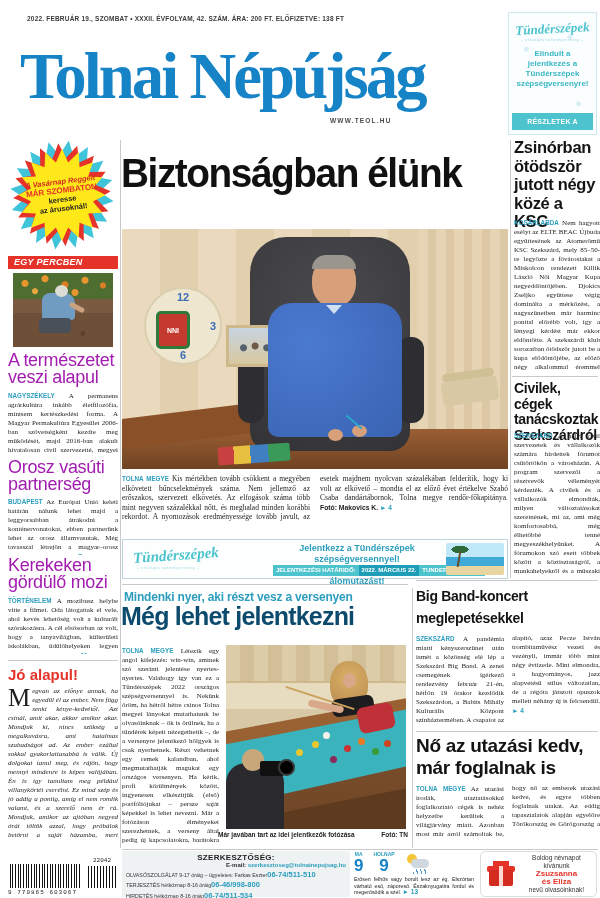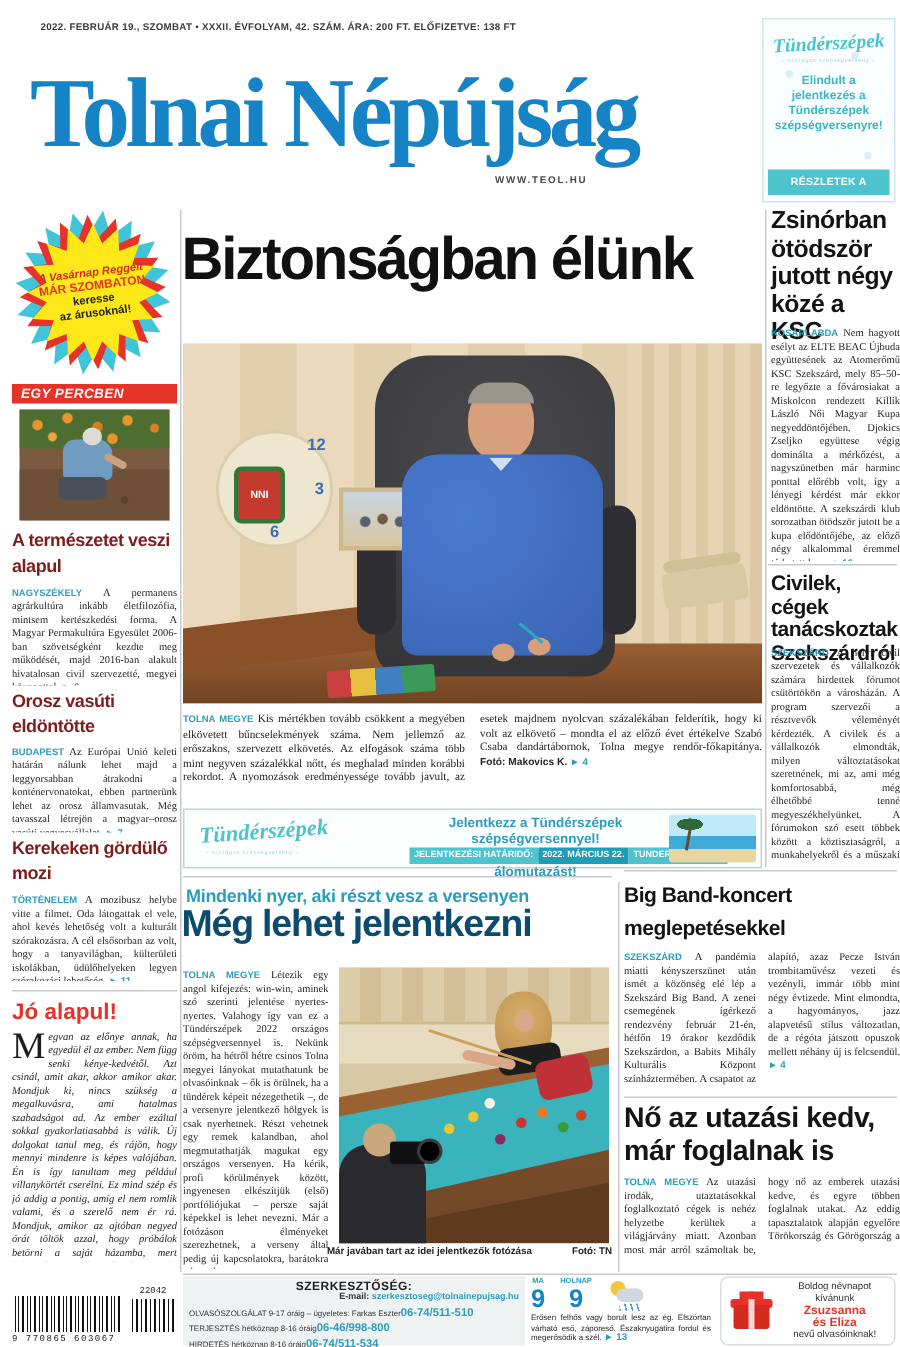--- a/index.html
+++ b/index.html
@@ -97,7 +97,7 @@
   .p1-deskl{position:absolute;left:0;bottom:28px;width:130px;height:30px;background:#8a5128;transform:skewY(-7deg);}
   .p1-clock{position:absolute;left:22px;top:58px;width:74px;height:74px;background:#efe6cf;border:2px solid #d9cfae;
             border-radius:50%;}
-  .p1-clock .n12{position:absolute;top:2px;left:50%;transform:translateX(-50%);font-weight:bold;font-size:11px;color:#3a6db5;margin-left:28px;}
+  .p1-clock .n12{position:absolute;top:2px;left:50%;transform:translateX(-50%);font-weight:bold;font-size:11px;color:#3a6db5;}
   .p1-clock .n3{position:absolute;right:4px;top:50%;transform:translateY(-50%);font-weight:bold;font-size:11px;color:#3a6db5;}
   .p1-clock .n6{position:absolute;bottom:2px;left:50%;transform:translateX(-50%);font-weight:bold;font-size:11px;color:#3a6db5;}
   .p1-nni{position:absolute;left:10px;top:22px;width:28px;height:32px;background:#c43a2e;border:3px solid #2f7a3a;

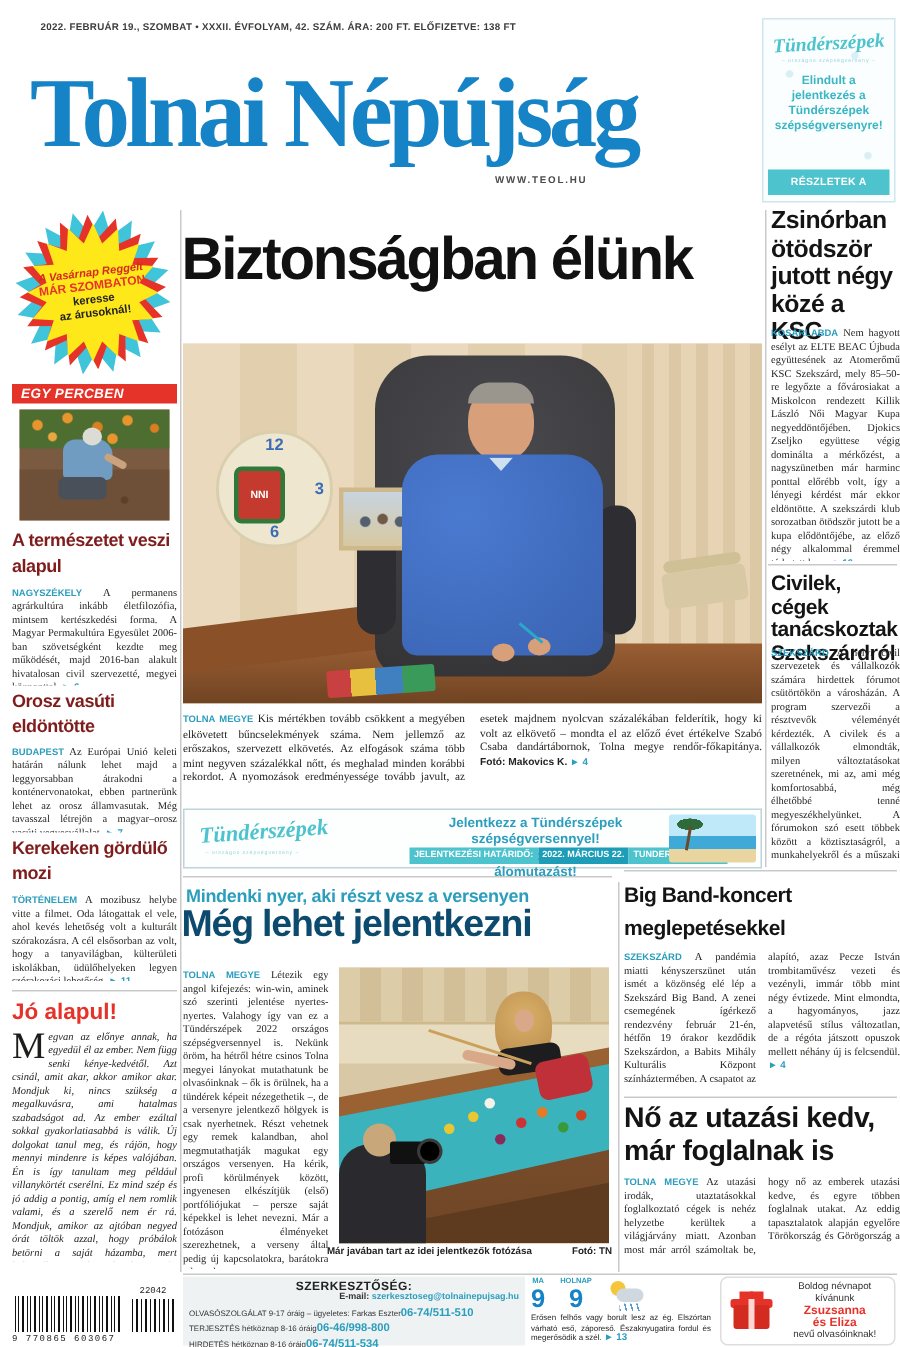--- a/index.html
+++ b/index.html
@@ -65,7 +65,7 @@
   .g-arm{position:absolute;left:56px;top:32px;width:16px;height:5px;background:#caa27e;border-radius:3px;transform:rotate(28deg);}
   .g-pants{position:absolute;left:26px;top:45px;width:32px;height:15px;background:#49505a;border-radius:4px;}
 
-  .sb-title{left:8px;width:110px;font-weight:bold;font-size:12px;line-height:17px;letter-spacing:-.3px;color:#7f1d1d;}
+  .sb-title{left:8px;width:110px;font-weight:normal;font-size:18px;line-height:17px;letter-spacing:-.3px;color:#a21caf;}
   .bodytxt{font-family:"Liberation Serif",serif;font-size:7px;line-height:9px;text-align:justify;
            color:#1d1d1b;overflow:hidden;}
   .lbl{font-family:"Liberation Sans",sans-serif;font-weight:bold;color:#2b9dbd;font-size:6.3px;}

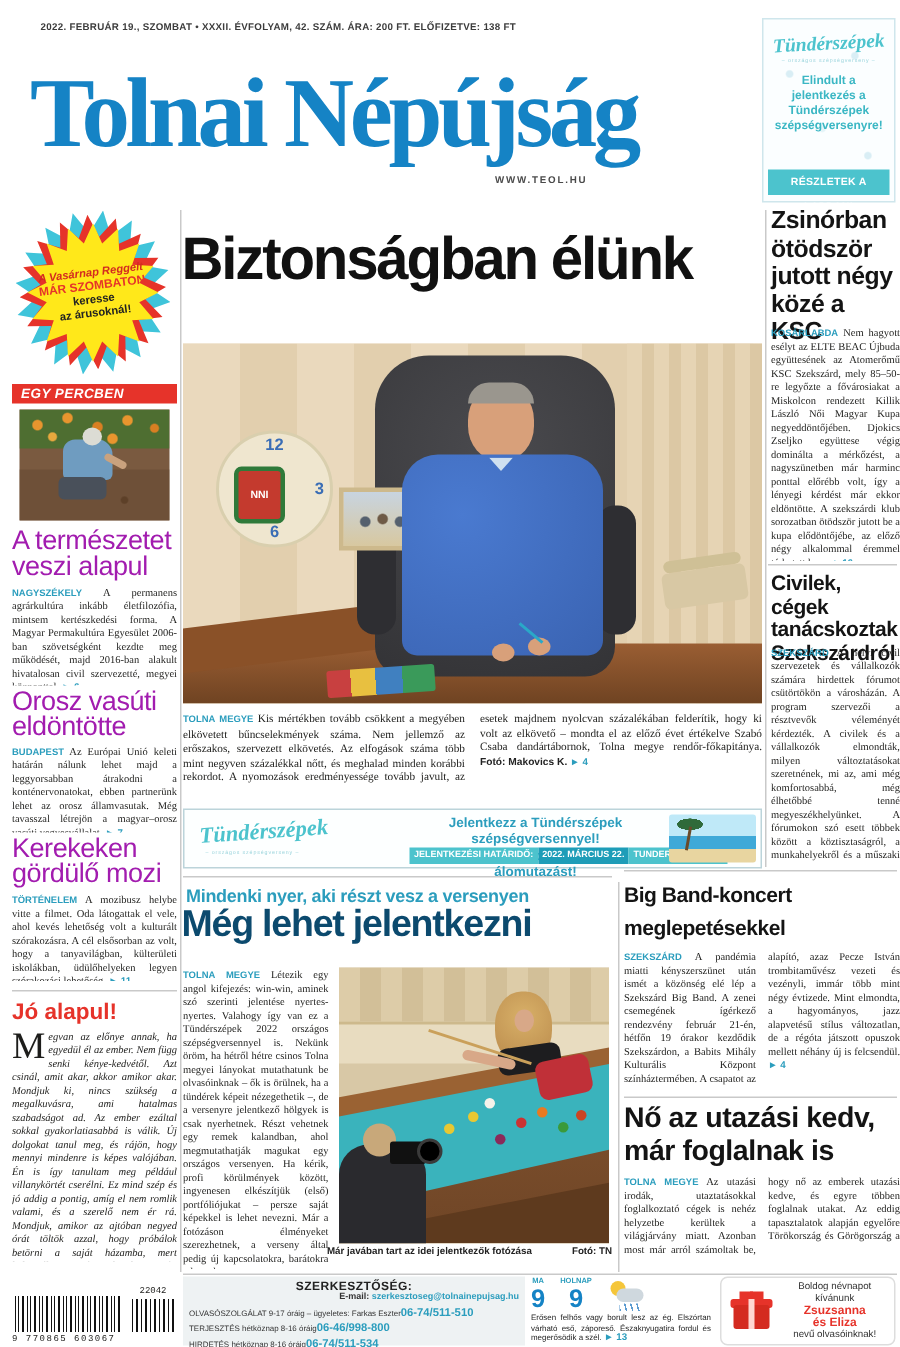--- a/index.html
+++ b/index.html
@@ -272,7 +272,7 @@
     <span class="pg">► 6</span>
   </div>
 
-  <div class="abs sb-title sb-t2">Orosz vasúti eldöntötte</div>
+  <div class="abs sb-title sb-t2">Orosz vasúti partnerség</div>
   <div class="abs bodytxt sb-x2">
     <span class="lbl">BUDAPEST</span>
     <span>Az Európai Unió keleti határán nálunk lehet majd a leggyorsabban átrakodni a konténervonatokat, ebben partnerünk lehet az orosz államvasutak. Még tavasszal létrejön a magyar–orosz vasúti vegyesvállalat.</span>

